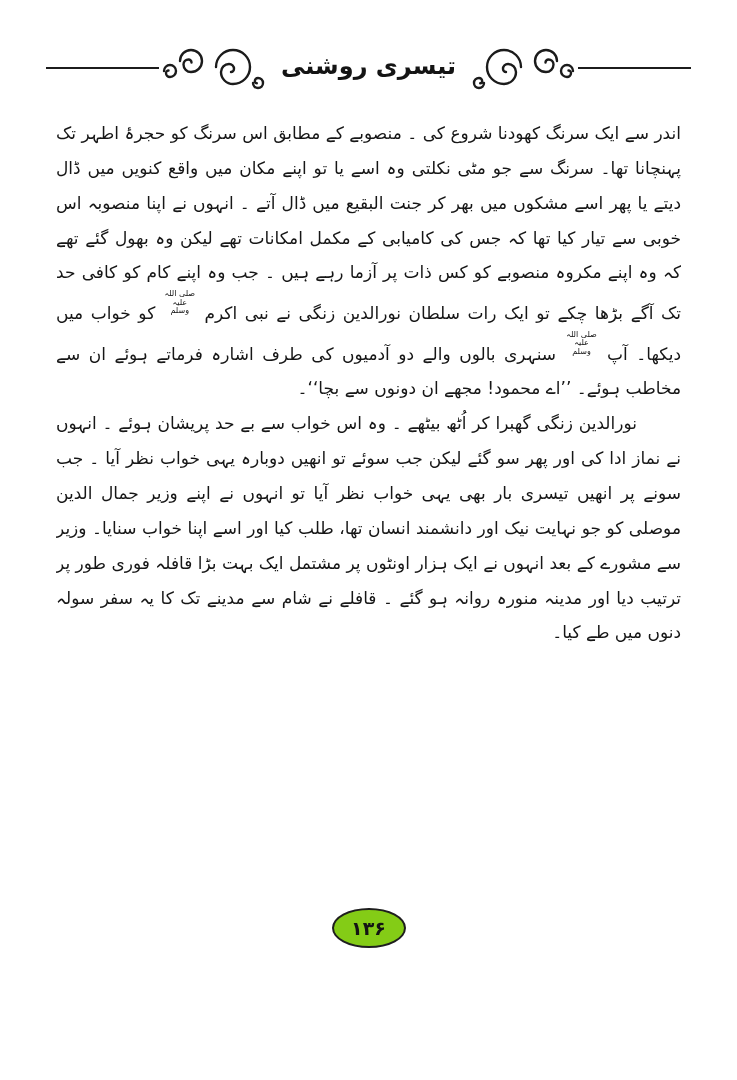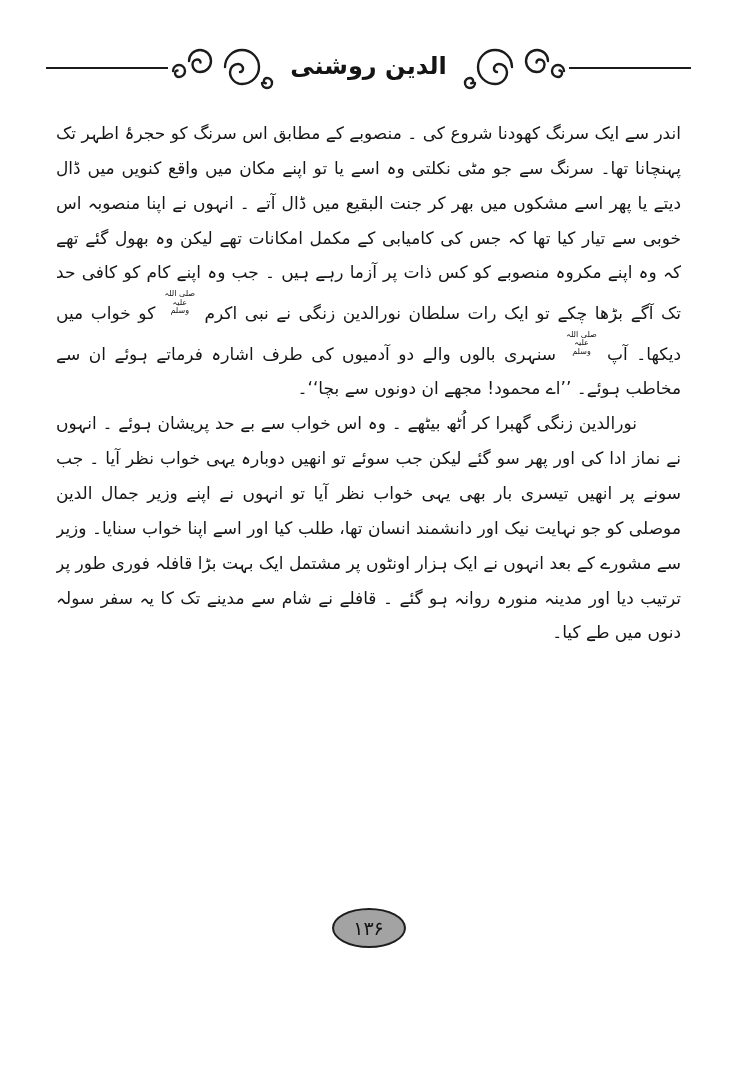--- a/index.html
+++ b/index.html
@@ -94,7 +94,7 @@
         <path d="M92 44 a5 5 0 1 0 10 0 a5 5 0 0 0 -5 -5 a3.2 3.2 0 0 0 -3.2 3.2 a2 2 0 0 0 2 2"></path>
       </g>
     </svg>
-    <div class="title">الدین روشنی</div>
+    <div class="title">تیسری روشنی</div>
     <svg class="ornament" width="112" height="54" viewBox="0 0 112 54">
       <g fill="none" stroke="#1b1b1b" stroke-width="2.4" stroke-linecap="round" transform="scale(-1,1) translate(-112,0)">
         <path d="M3 32 a6 6 0 1 1 12 0 a6 6 0 0 1 -6 6 a4 4 0 0 1 -4 -4 a2.5 2.5 0 0 1 2.5 -2.5"></path>

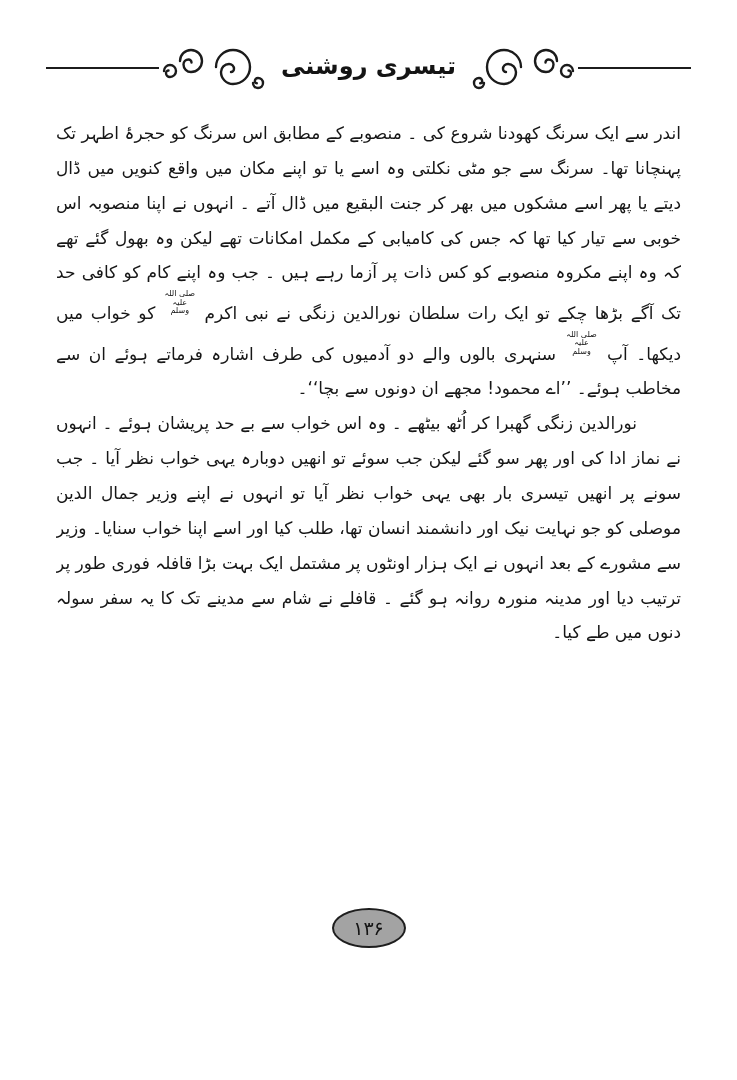--- a/index.html
+++ b/index.html
@@ -73,10 +73,10 @@
     align-items: center;
     justify-content: center;
     font-size: 19px;
-    font-weight: normal;
+    font-weight: bold;
     direction: rtl;
     color: #141414;
-    background: #a3a3a3;
+    background: #84cc16;
   }
 </style>
 </head>

